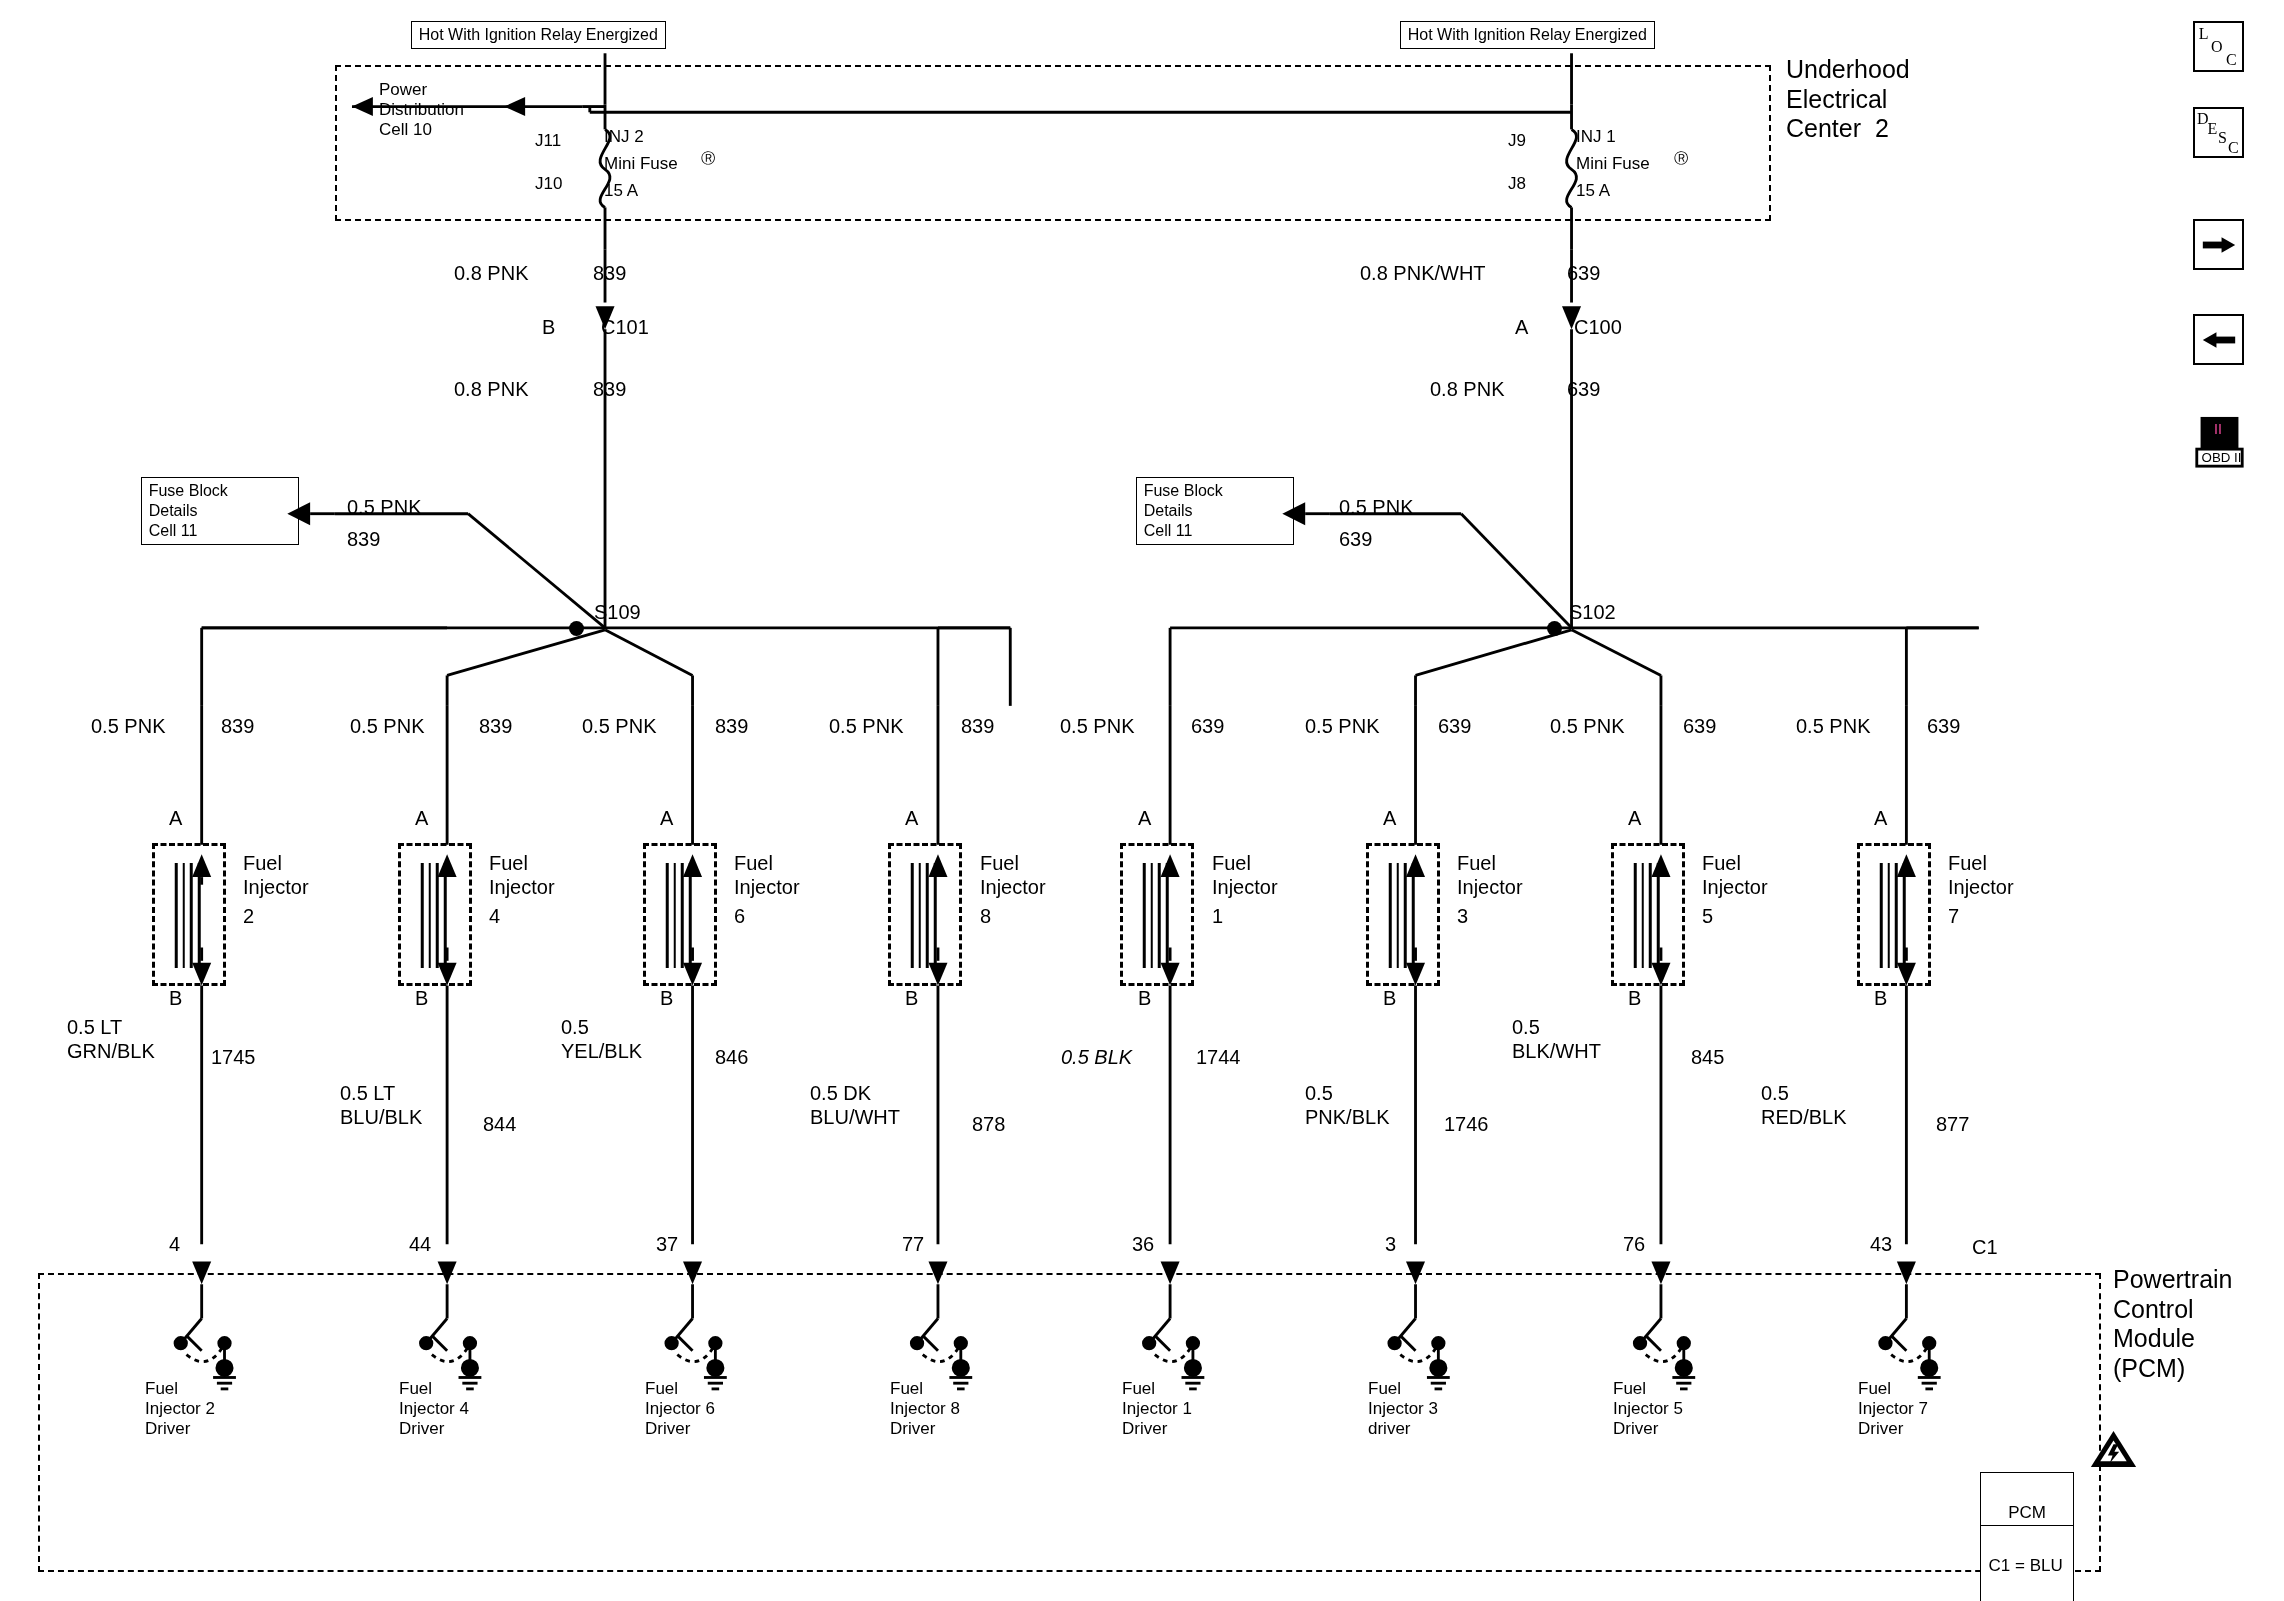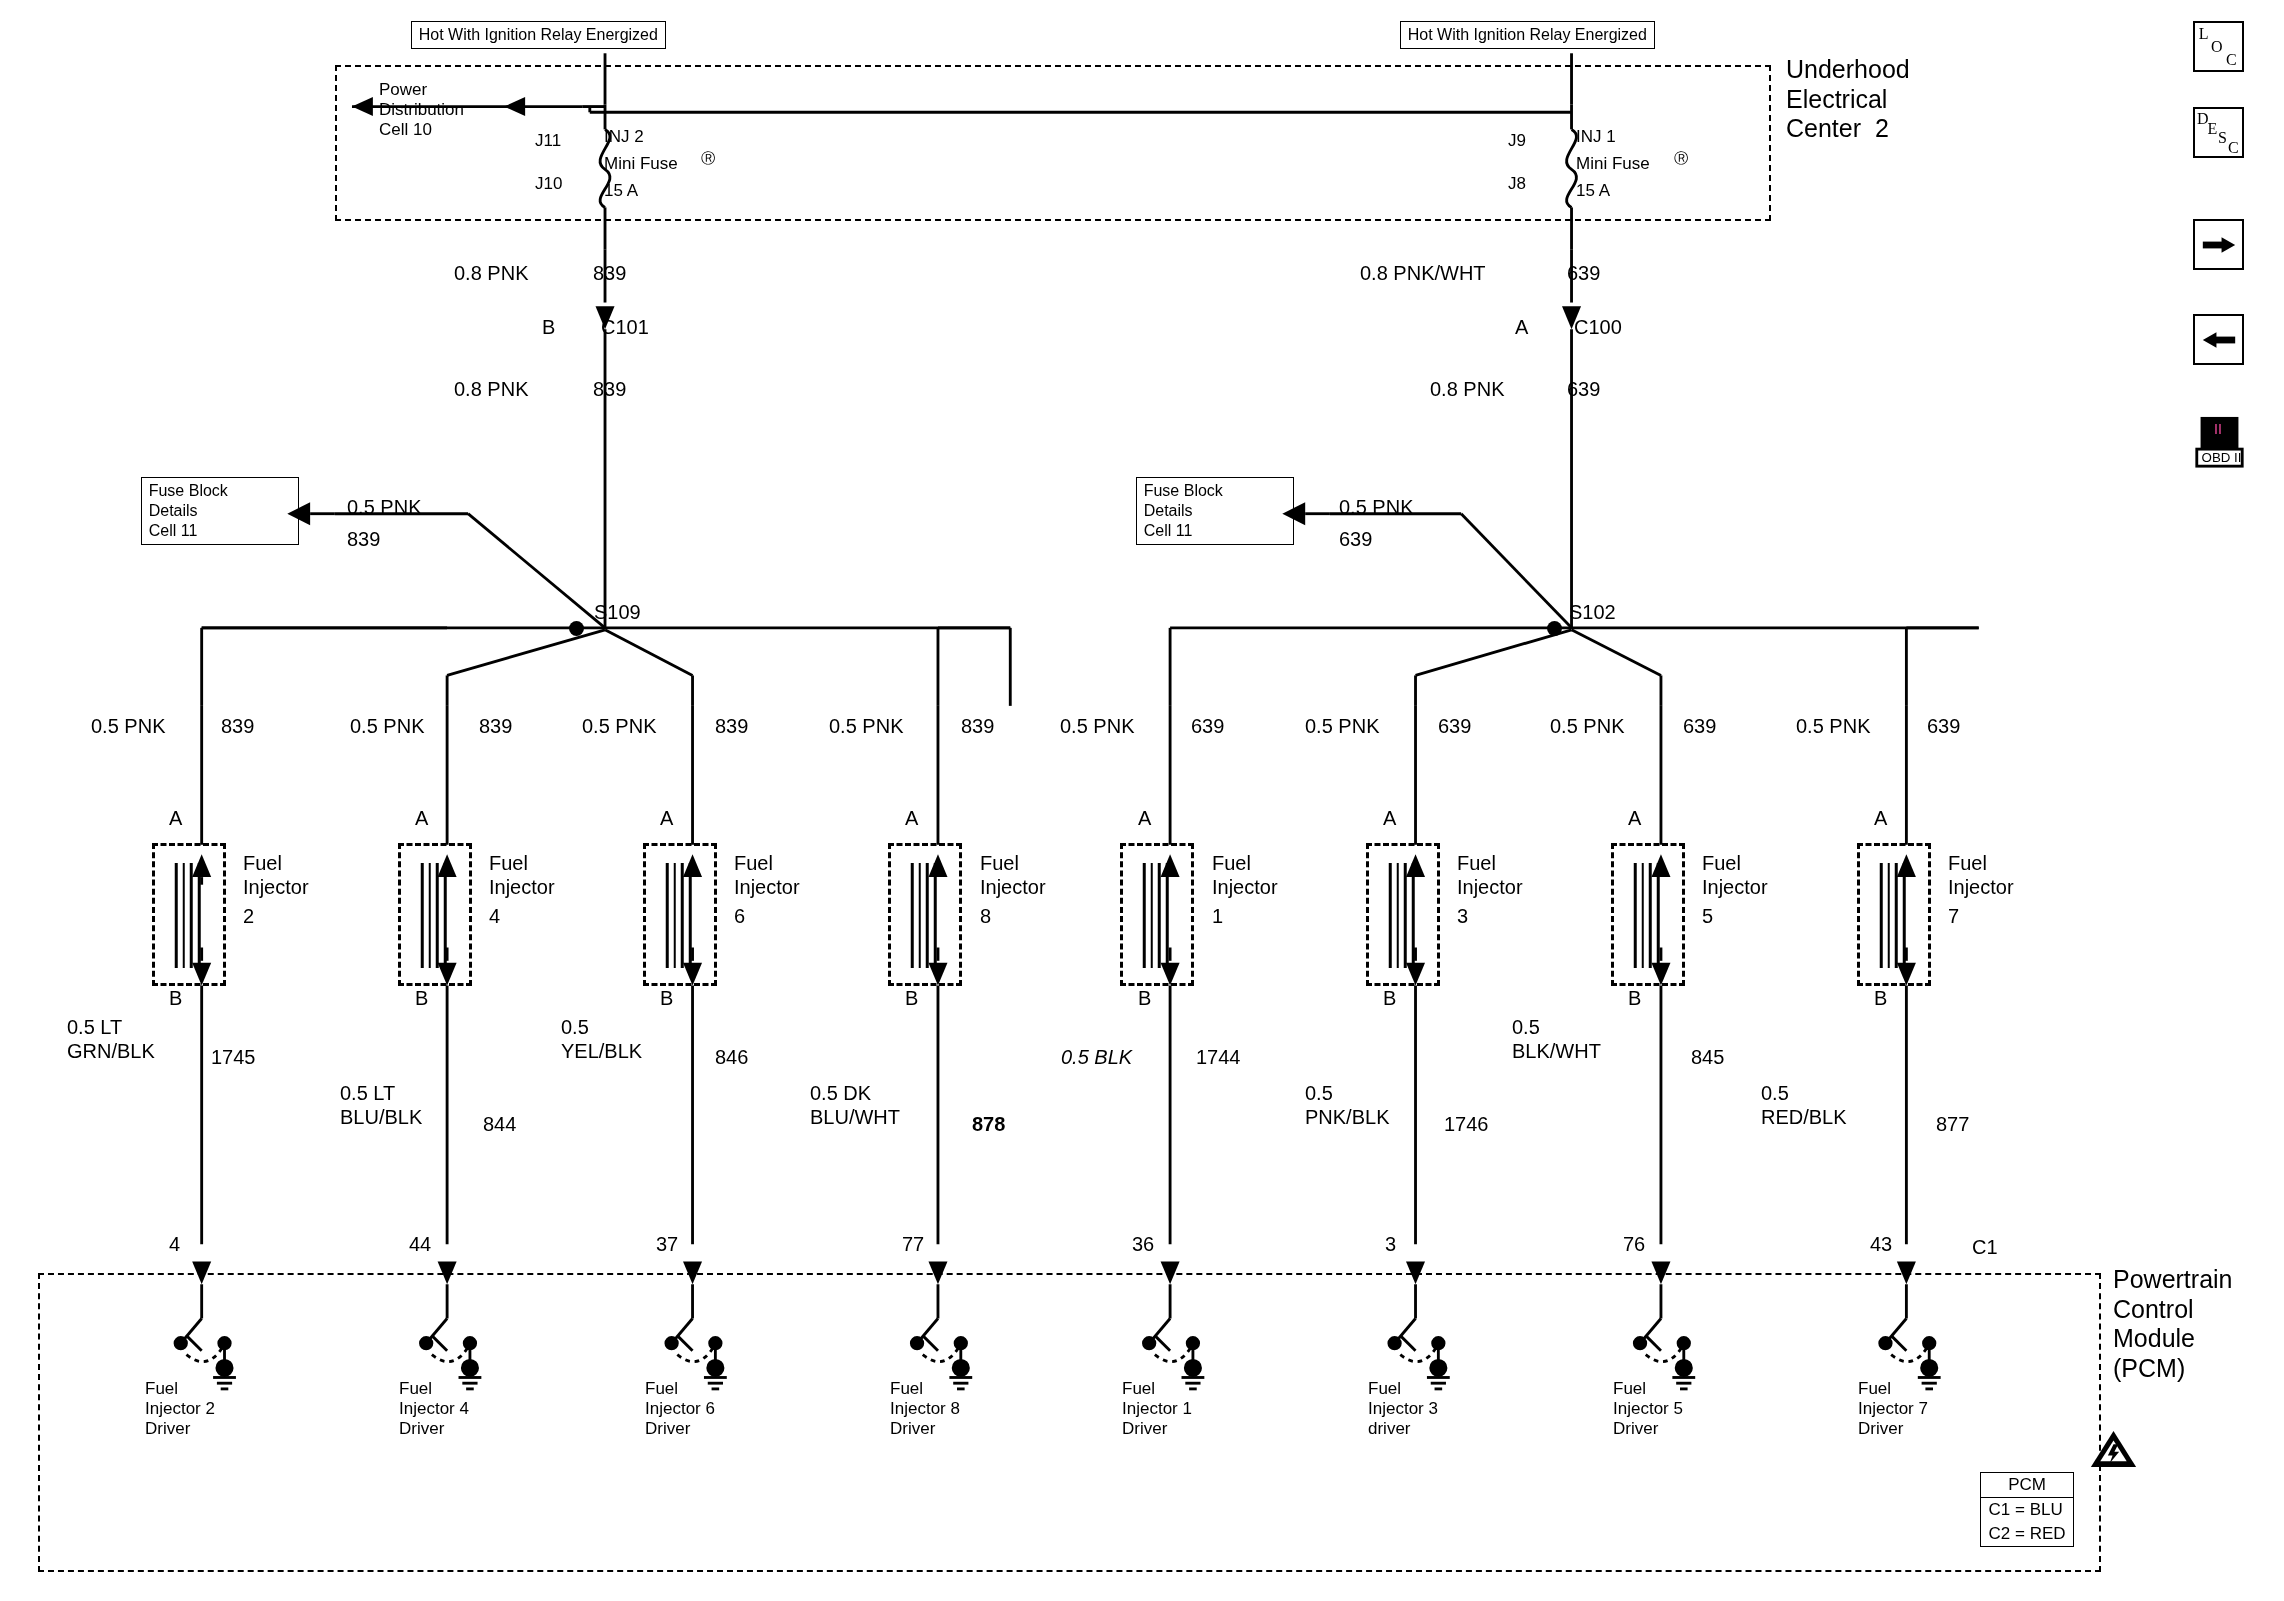--- a/index.html
+++ b/index.html
@@ -315,7 +315,7 @@
   <div class="lbl" style="left:980px; top:905px;">8</div>
   <div class="lbl" style="left:810px; top:1082px;">0.5 DK
 BLU/WHT</div>
-  <div class="lbl" style="left:972px; top:1113px;font-weight:bold;">878</div>
+  <div class="lbl" style="left:972px; top:1113px;">878</div>
   <div class="lbl" style="left:902px; top:1233px;">77</div>
   <div class="lbl sm" style="left:890px; top:1379px;">Fuel
 Injector 8

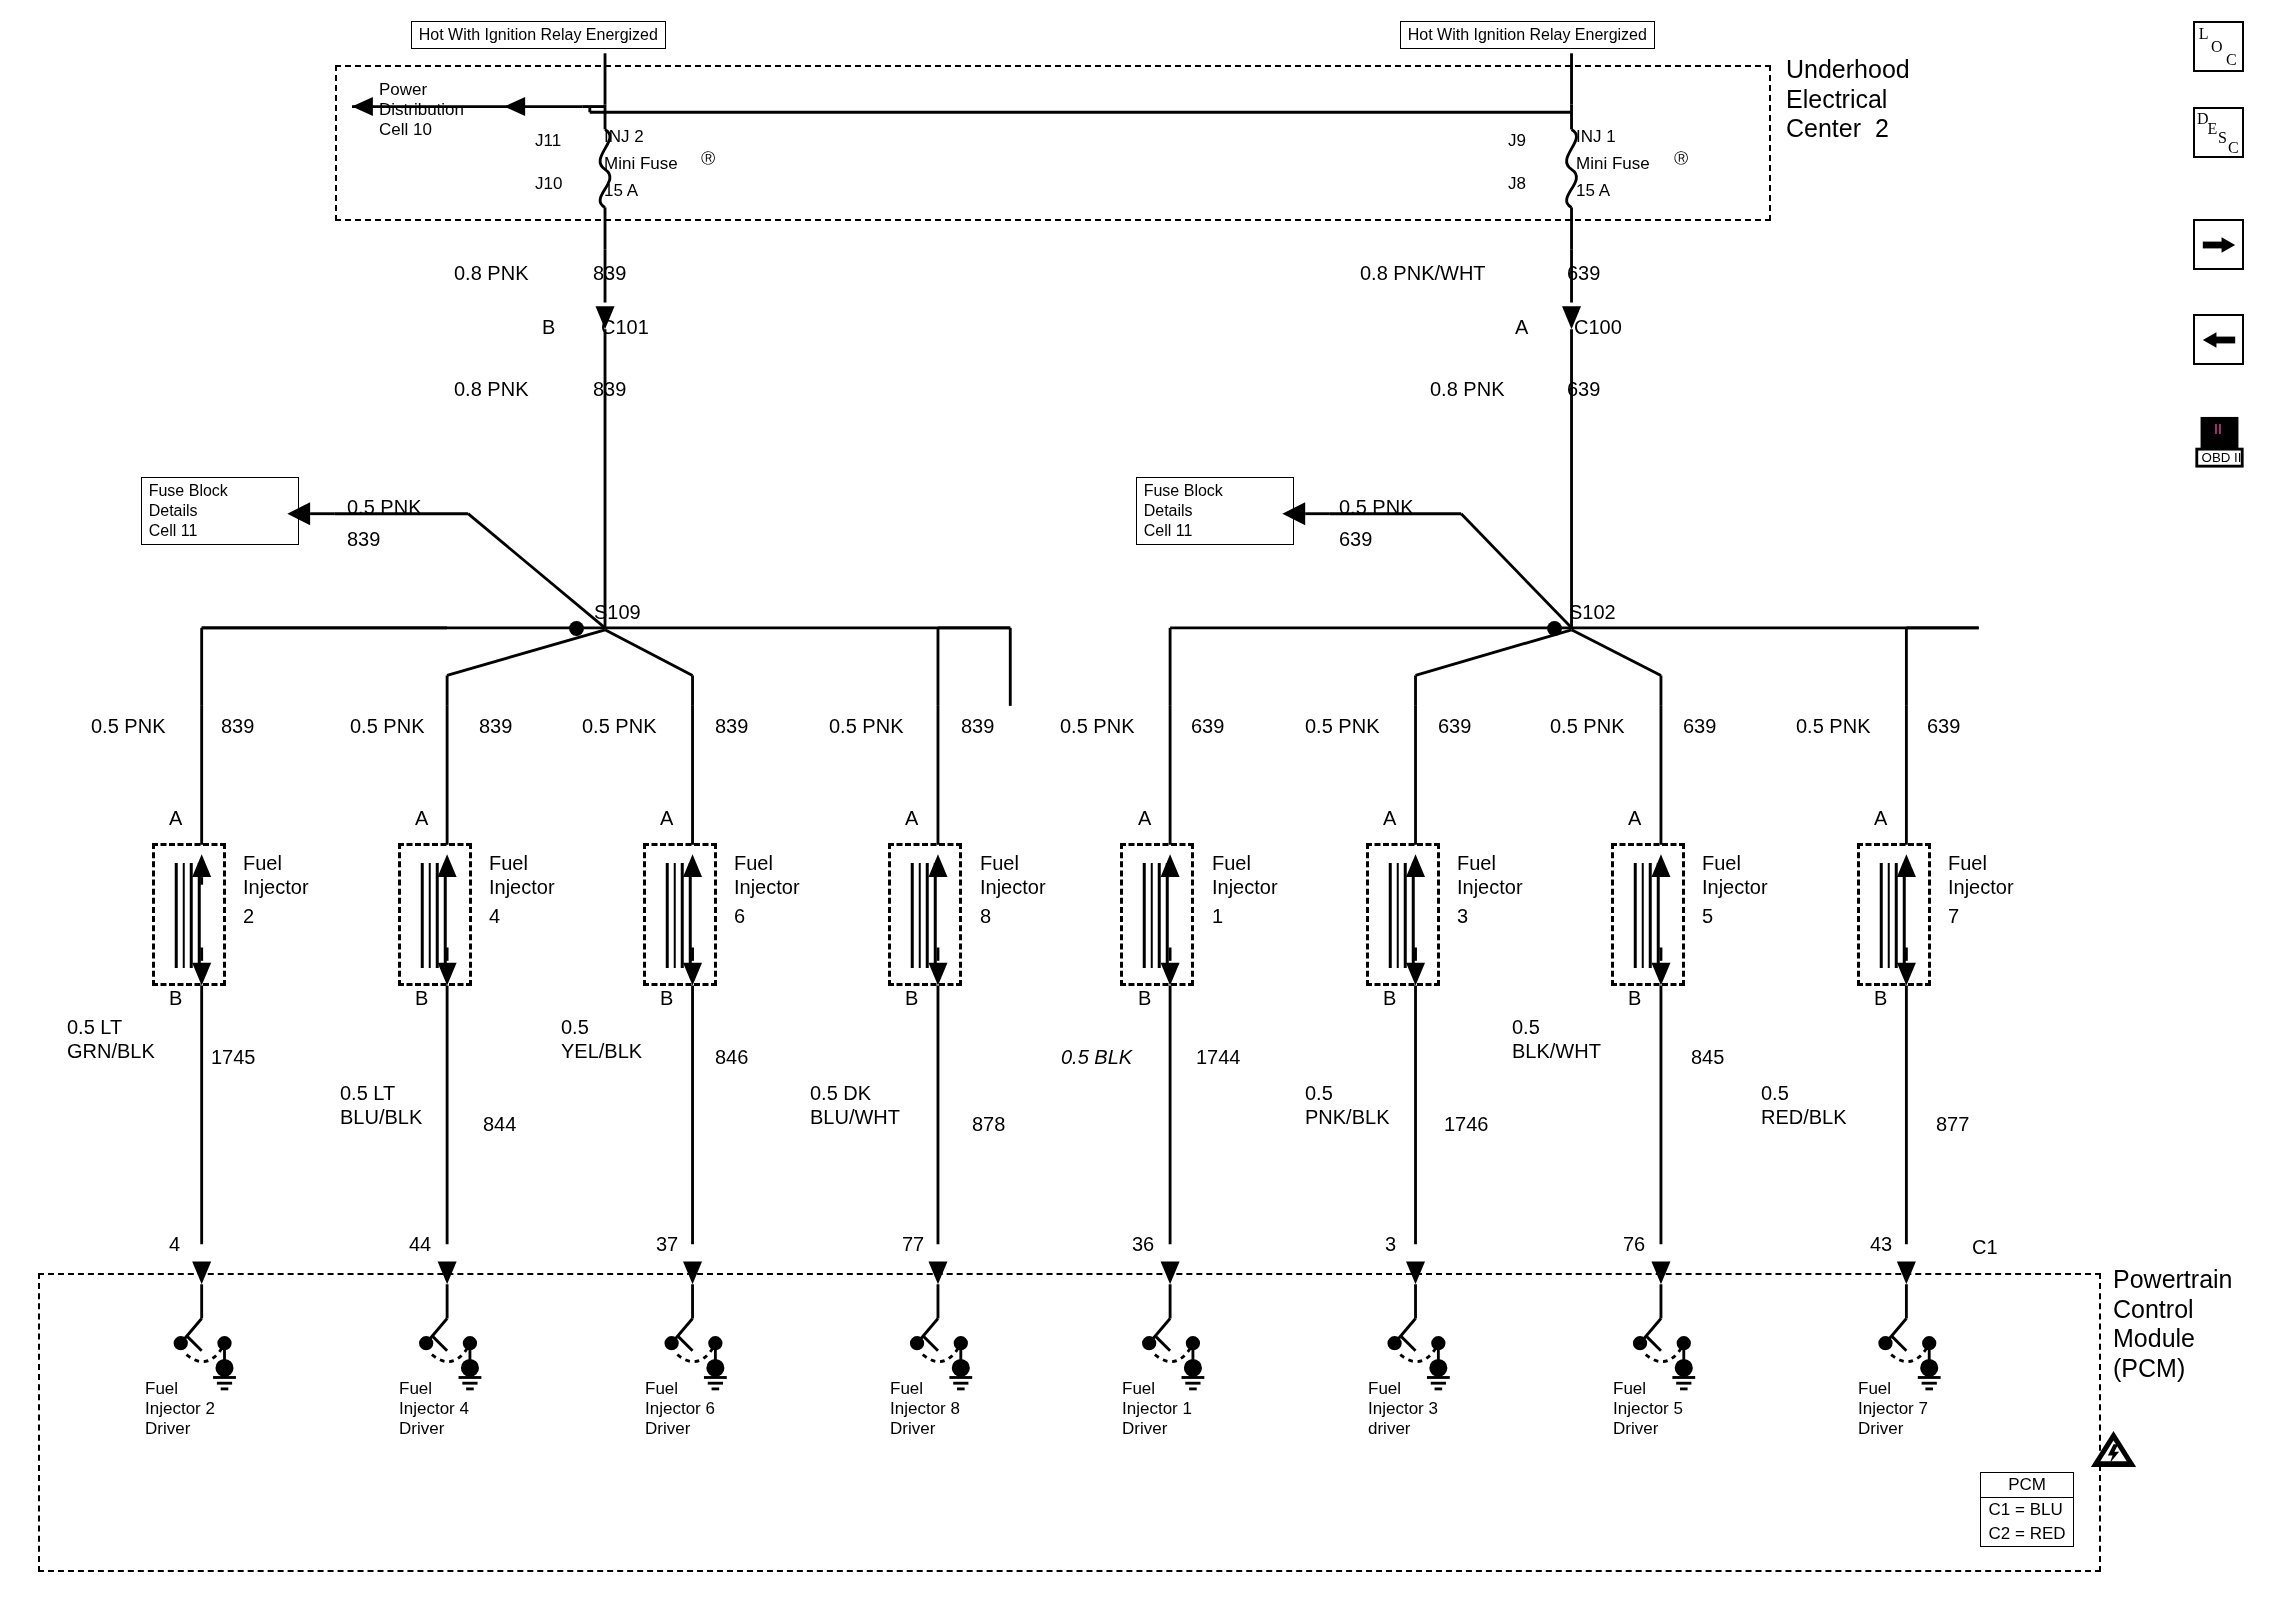--- a/index.html
+++ b/index.html
@@ -103,6 +103,7 @@
   }
   .pcmlegend div {
     padding: 1px 7.6px;
+    margin-top: 28px;
   }
   .pcmlegend .hd {
     border-bottom: 1.9px solid #000;

